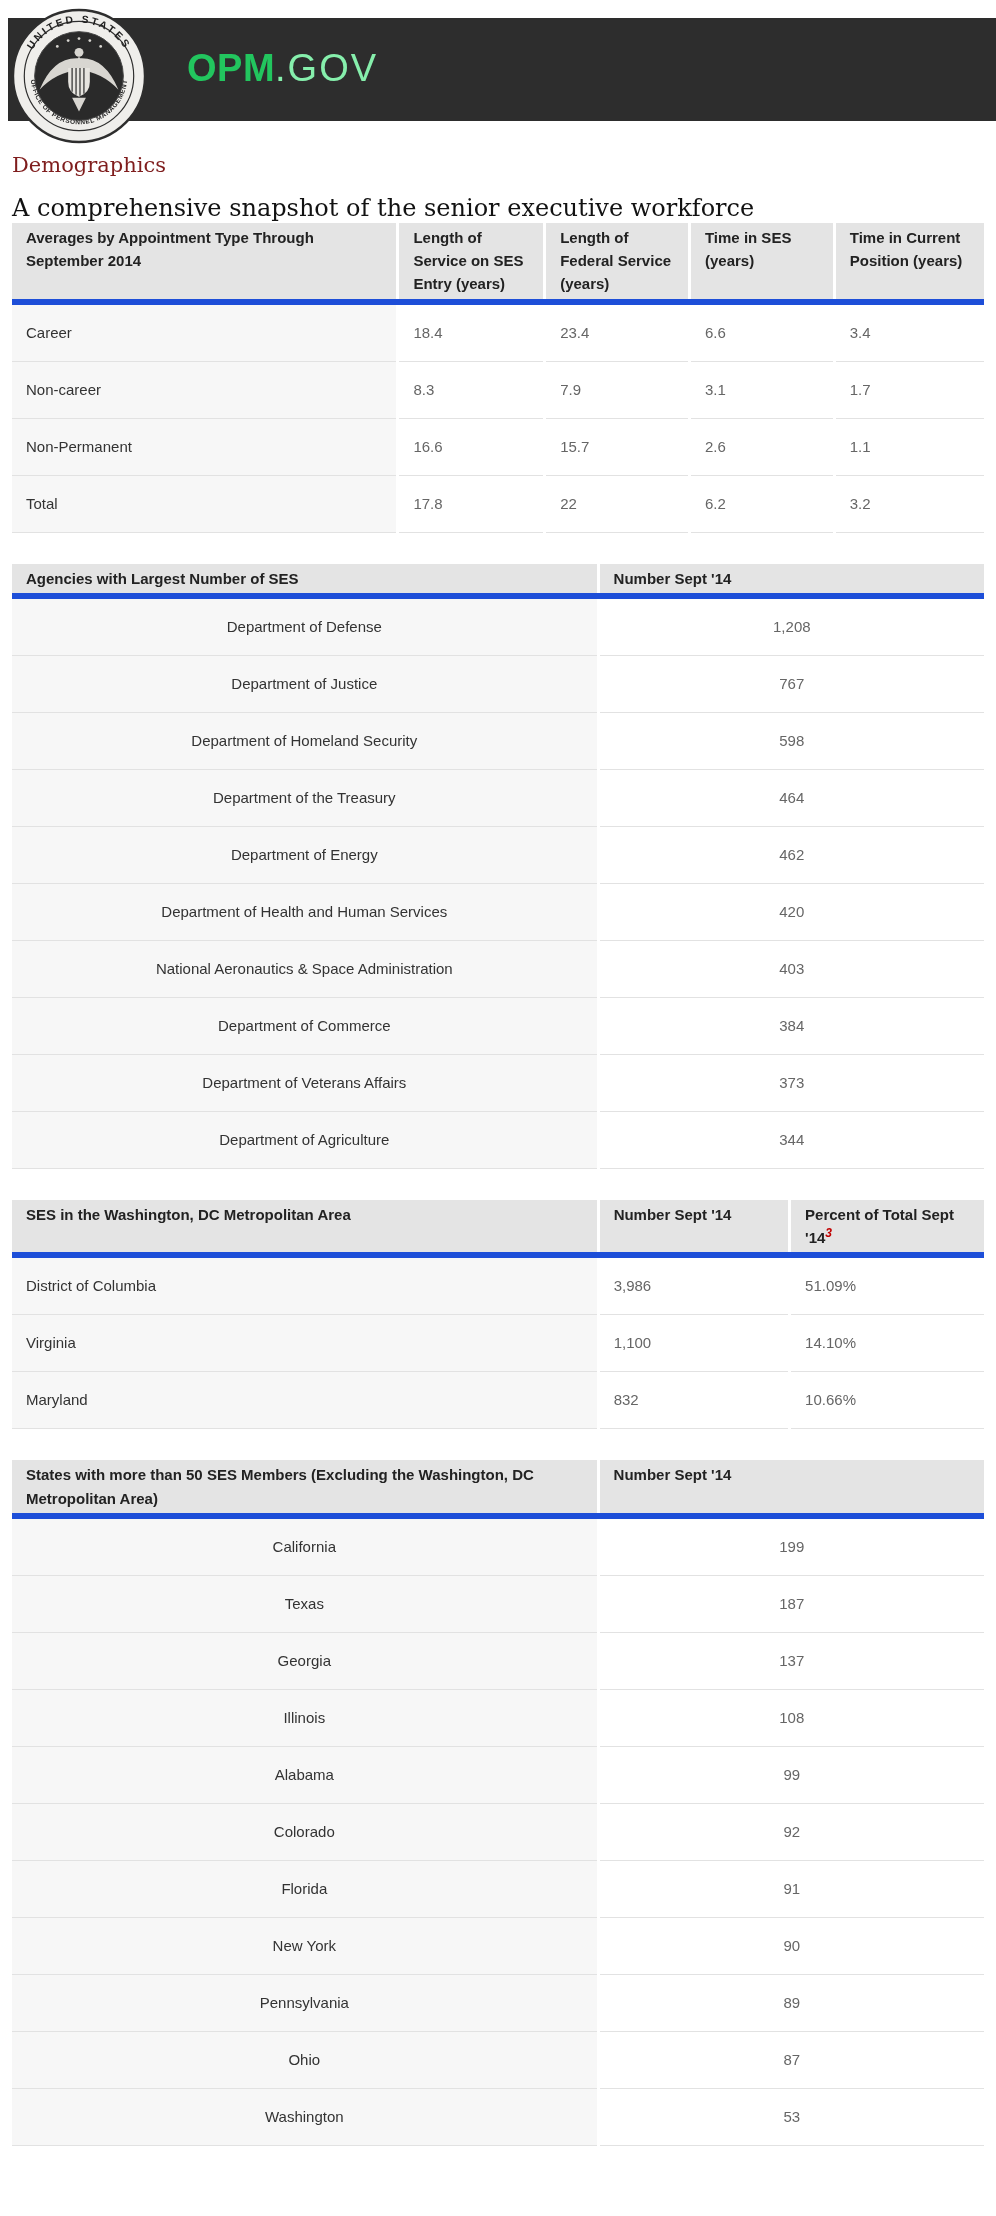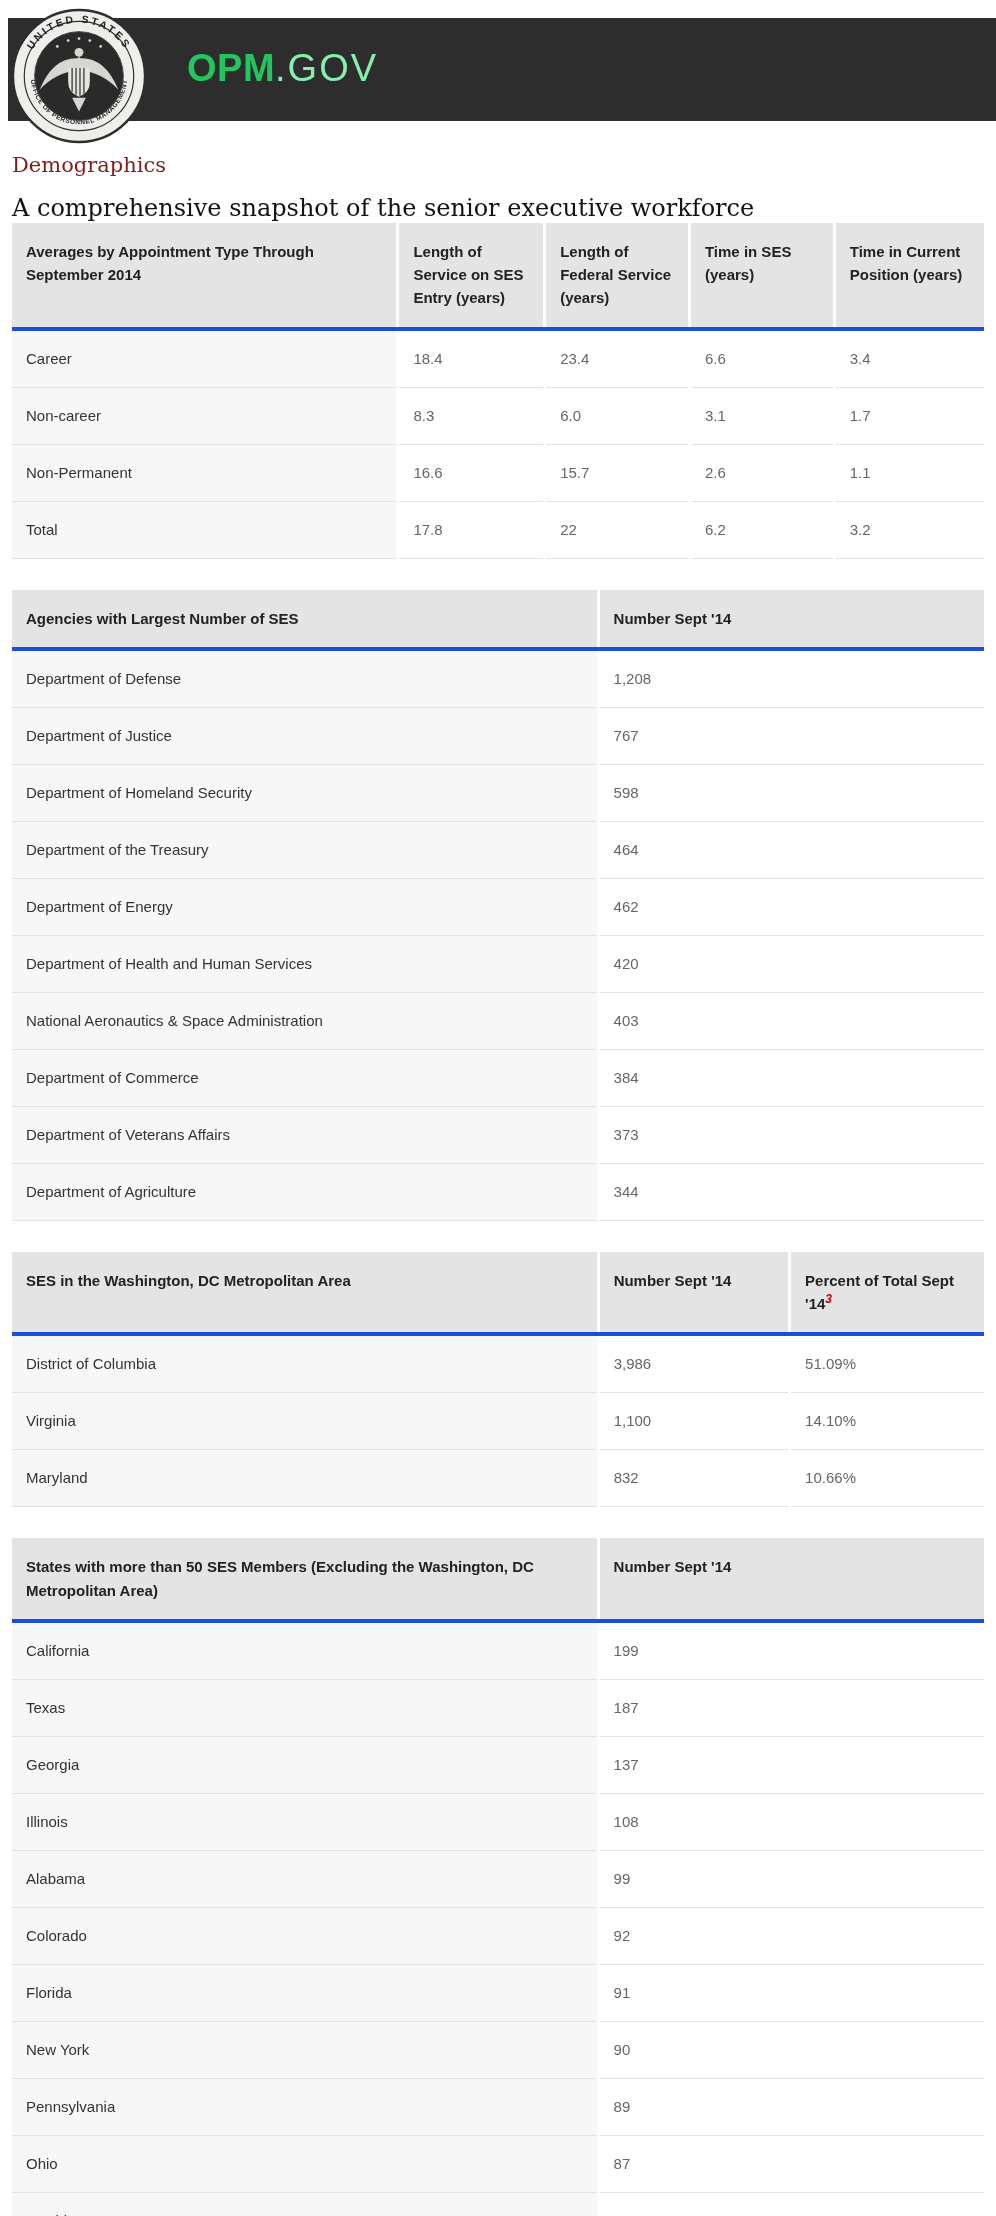--- a/index.html
+++ b/index.html
@@ -58,9 +58,9 @@
     text-align:left;vertical-align:top;
     font-weight:bold;color:#222;
     line-height:1.55;
-    padding:17px 14px;
+    padding:3px 14px;
     border-right:3px solid #fff;
-    border-bottom:4px solid #1d4ed8;
+    border-bottom:6px solid #1d4ed8;
   }
   table.data-table th:last-child{border-right:none;}
   table.data-table td{

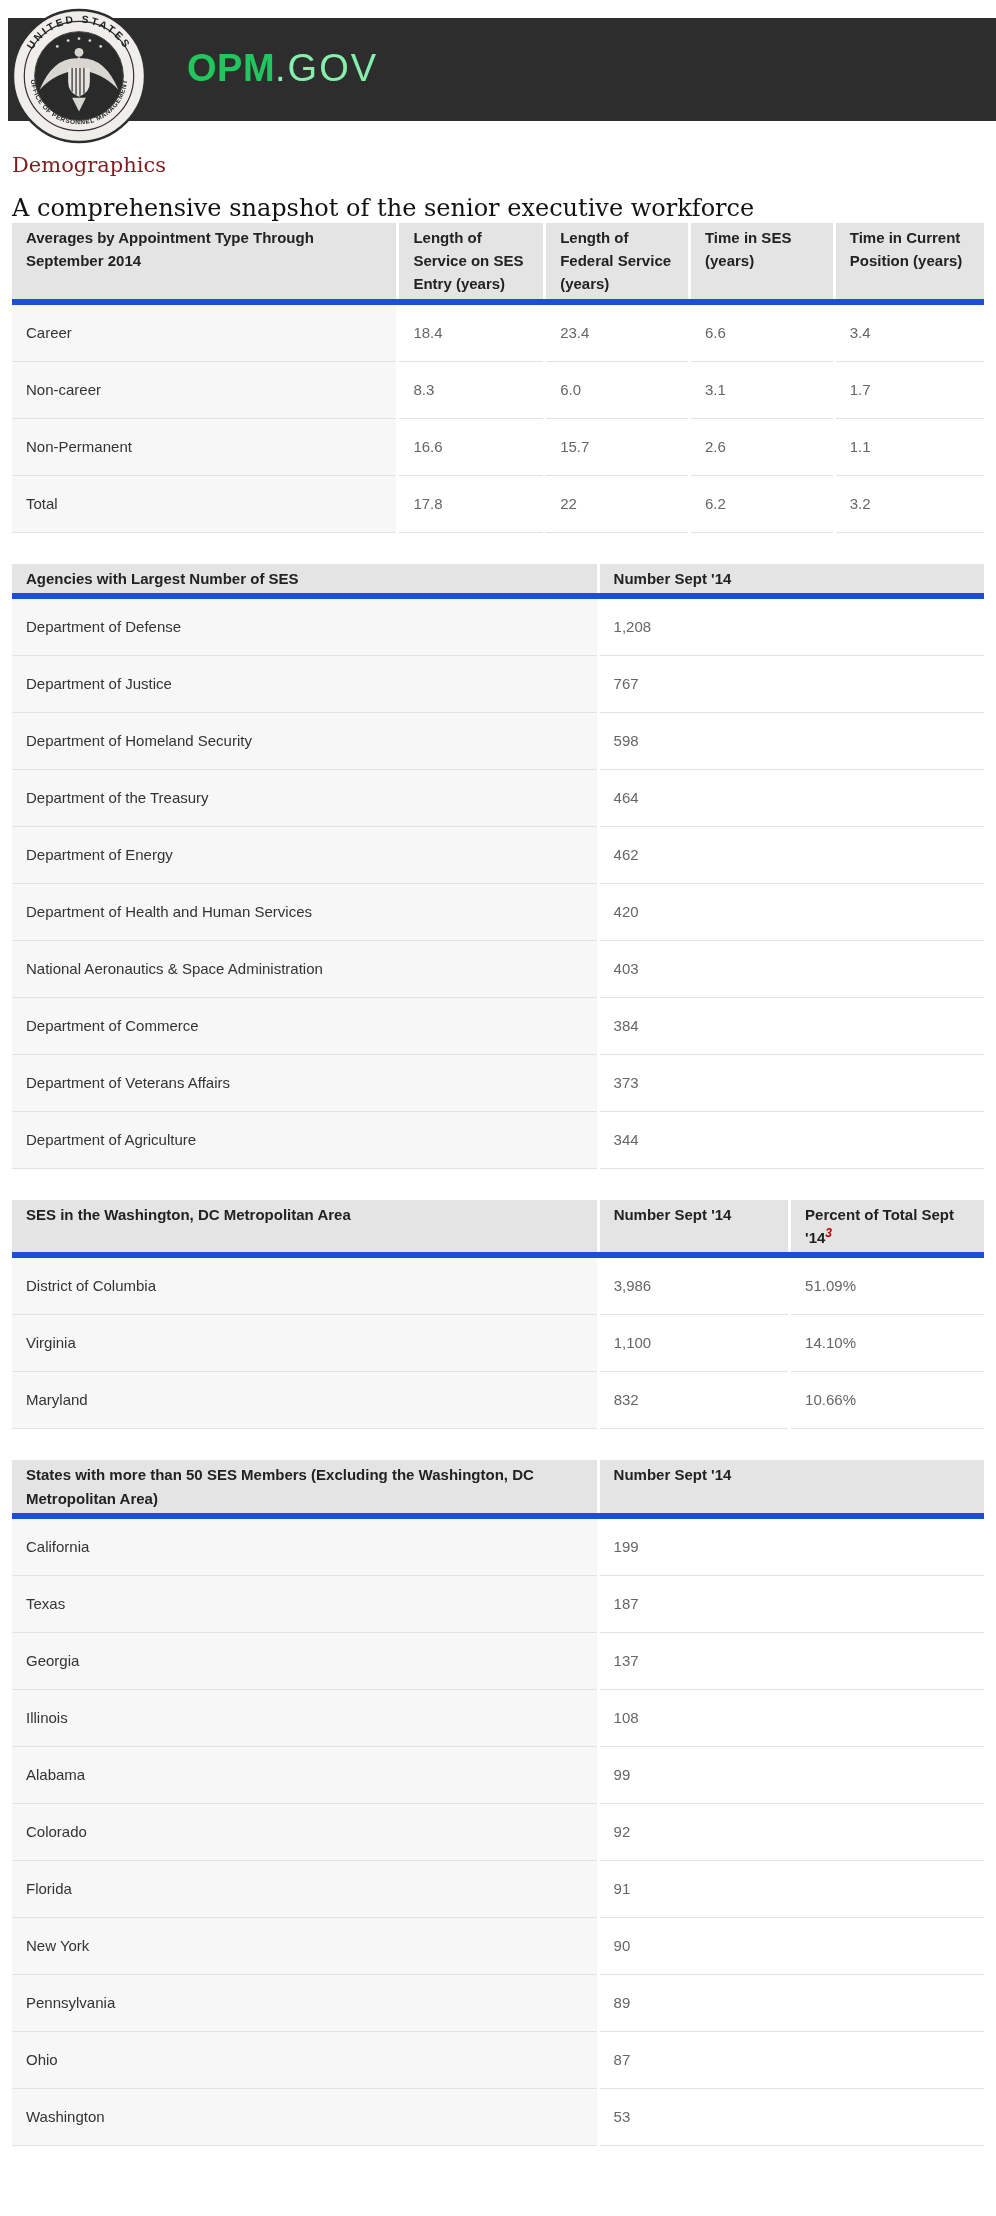--- a/index.html
+++ b/index.html
@@ -159,7 +159,7 @@
         <tr>
           <td class="label">Non-career</td>
           <td class="value">8.3</td>
-          <td class="value">6.0</td>
+          <td class="value">7.9</td>
           <td class="value">3.1</td>
           <td class="value">1.7</td>
         </tr>

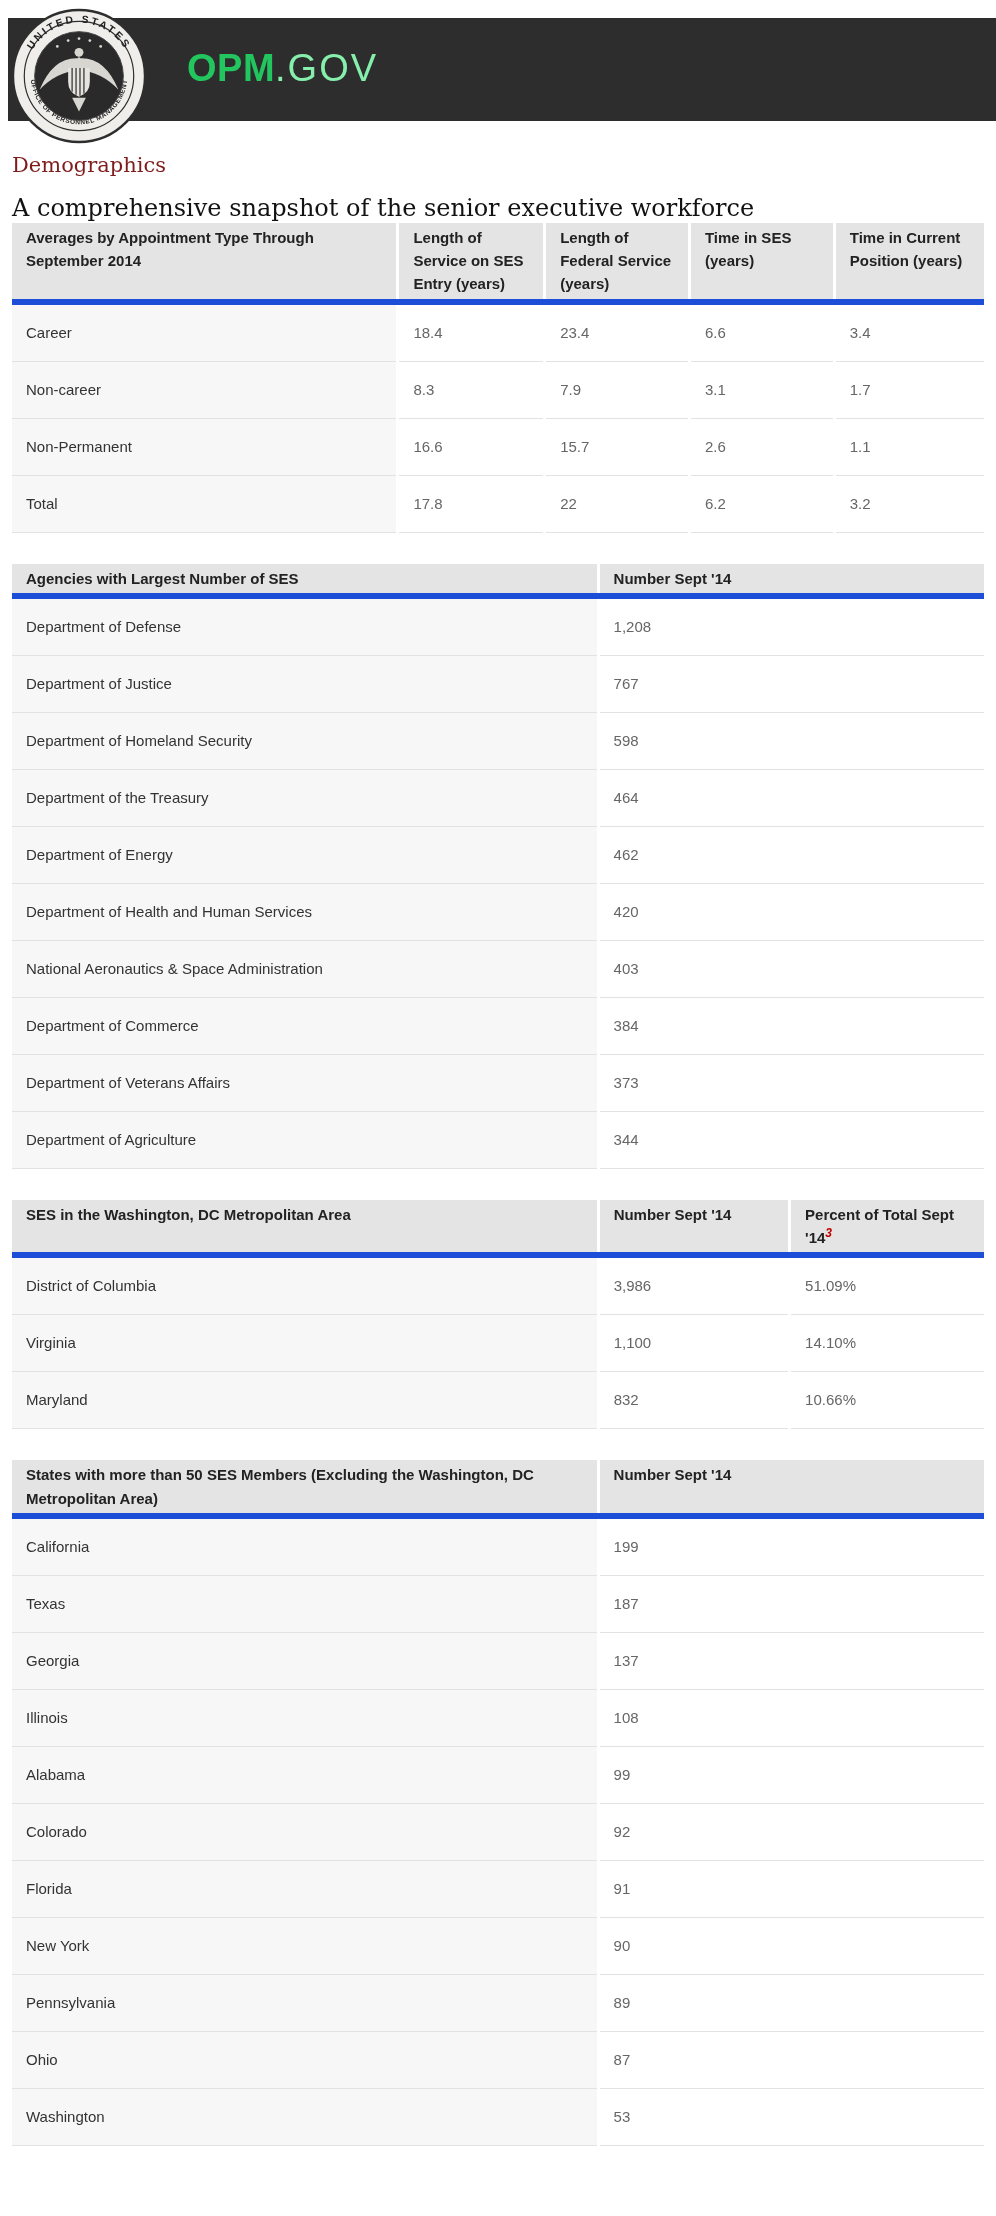--- a/index.html
+++ b/index.html
@@ -82,7 +82,7 @@
   
   .t-avg th{padding:21px 14px 18px;}
   .t-compact th{padding:13px 14px;}
-  .t-compact td{padding:17px 14px;}
+  .t-compact td{padding:17px 14px;text-align:center;}
   sup.fn{
     color:var(--footnote-red);
     font-style:italic;font-weight:bold;

